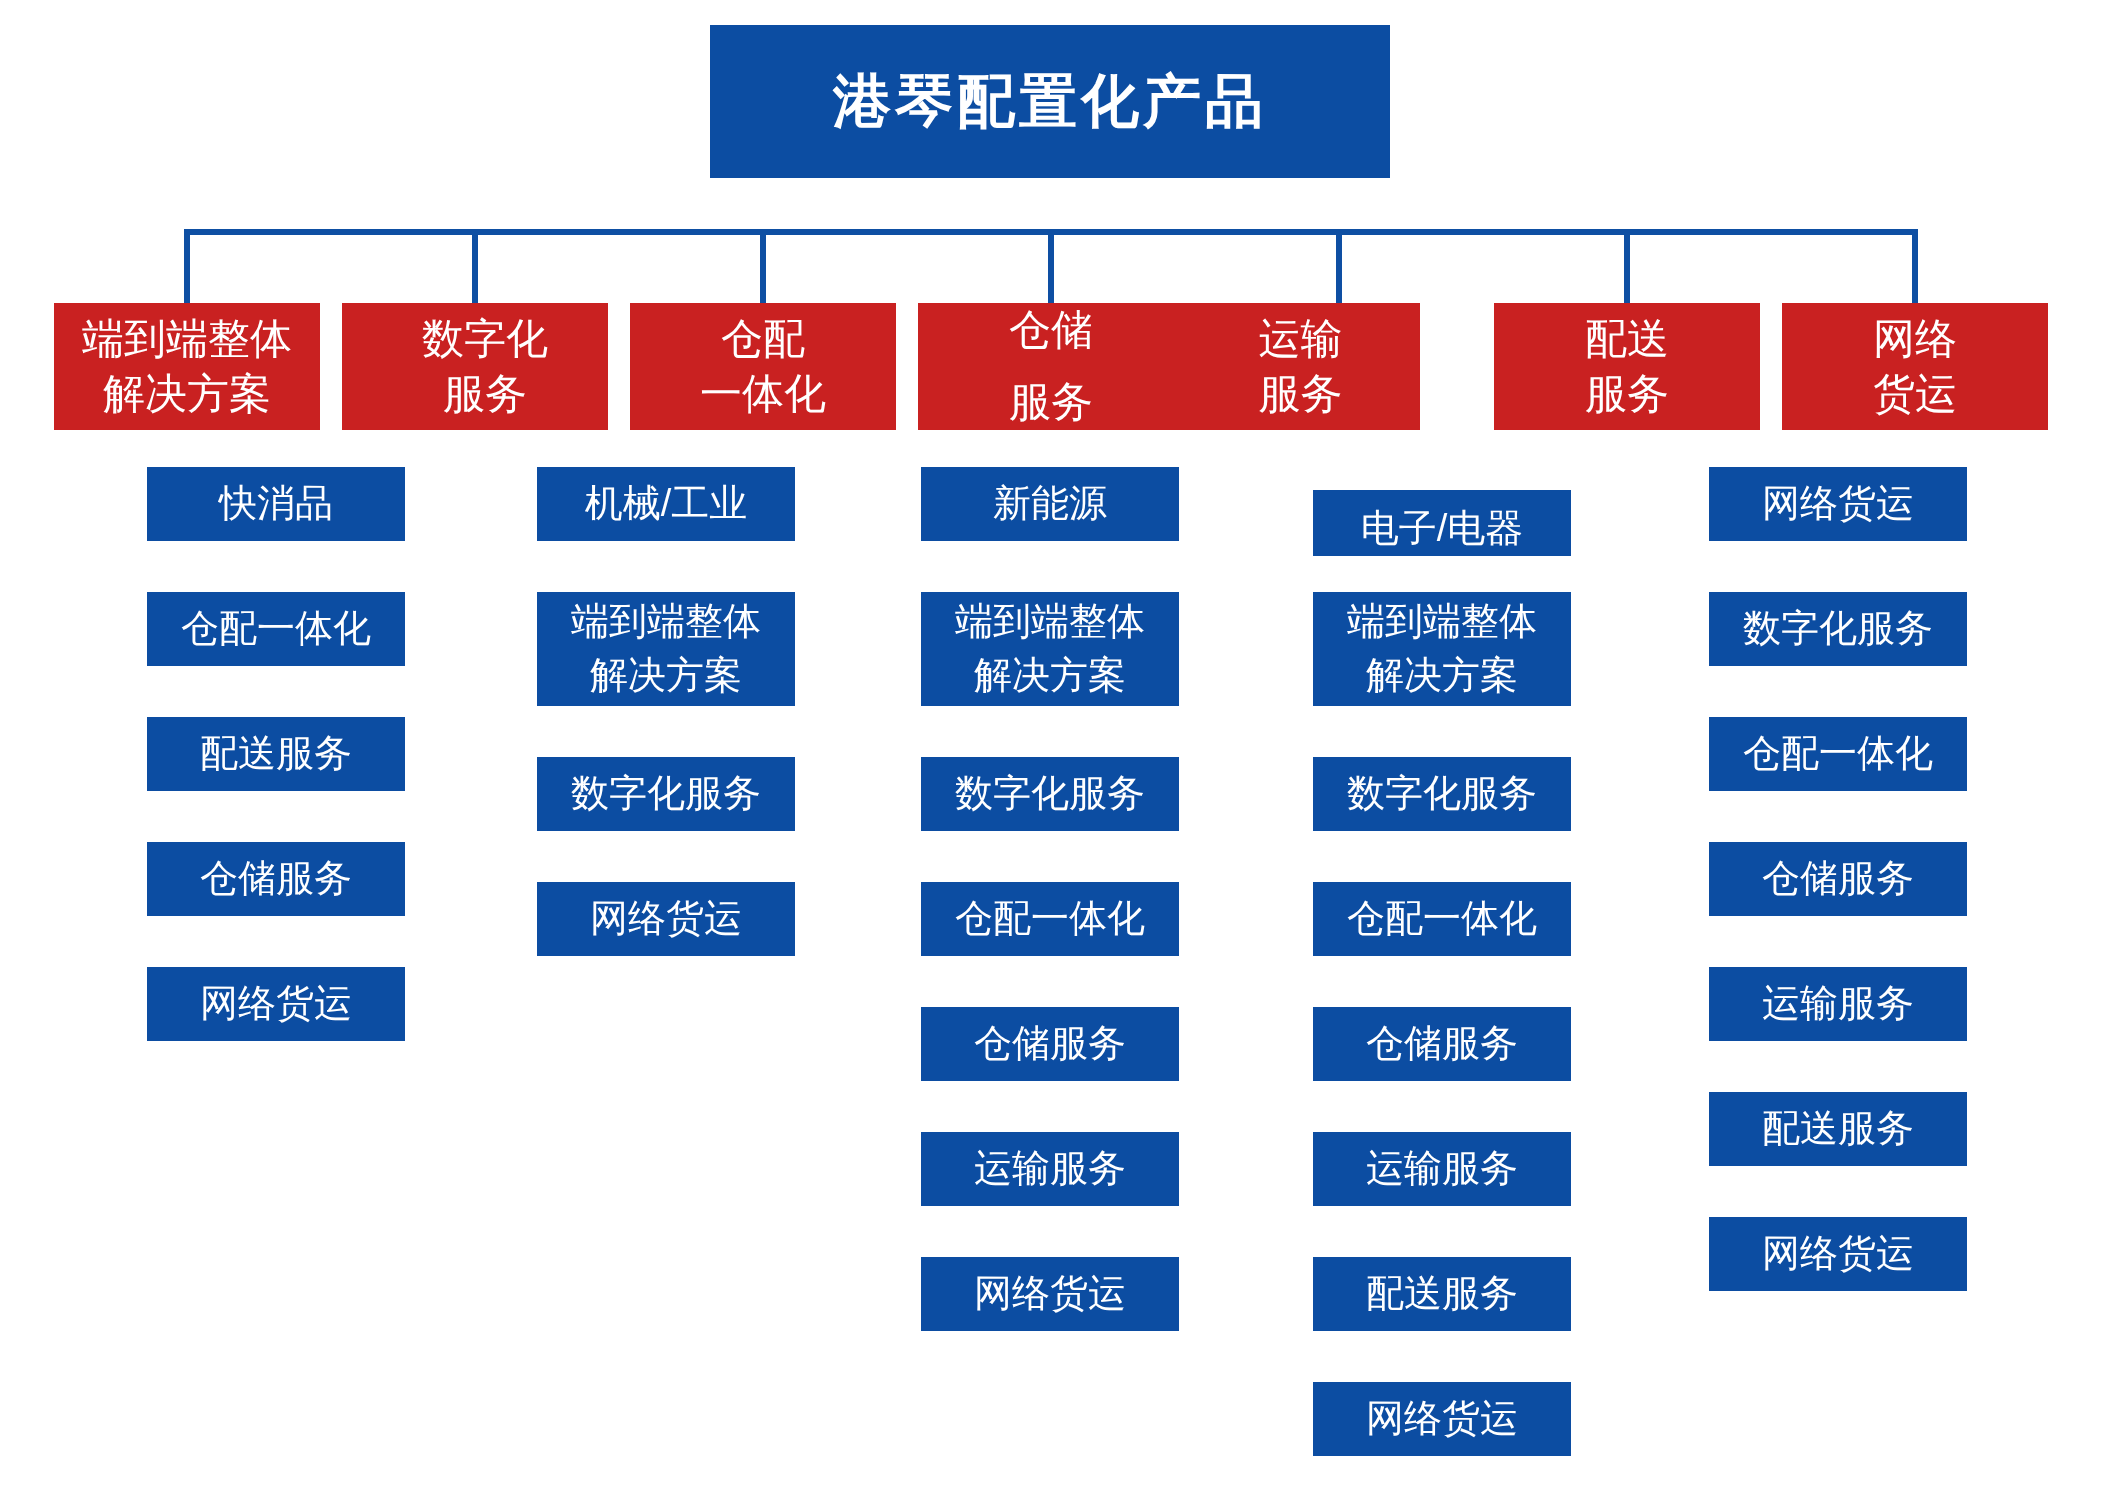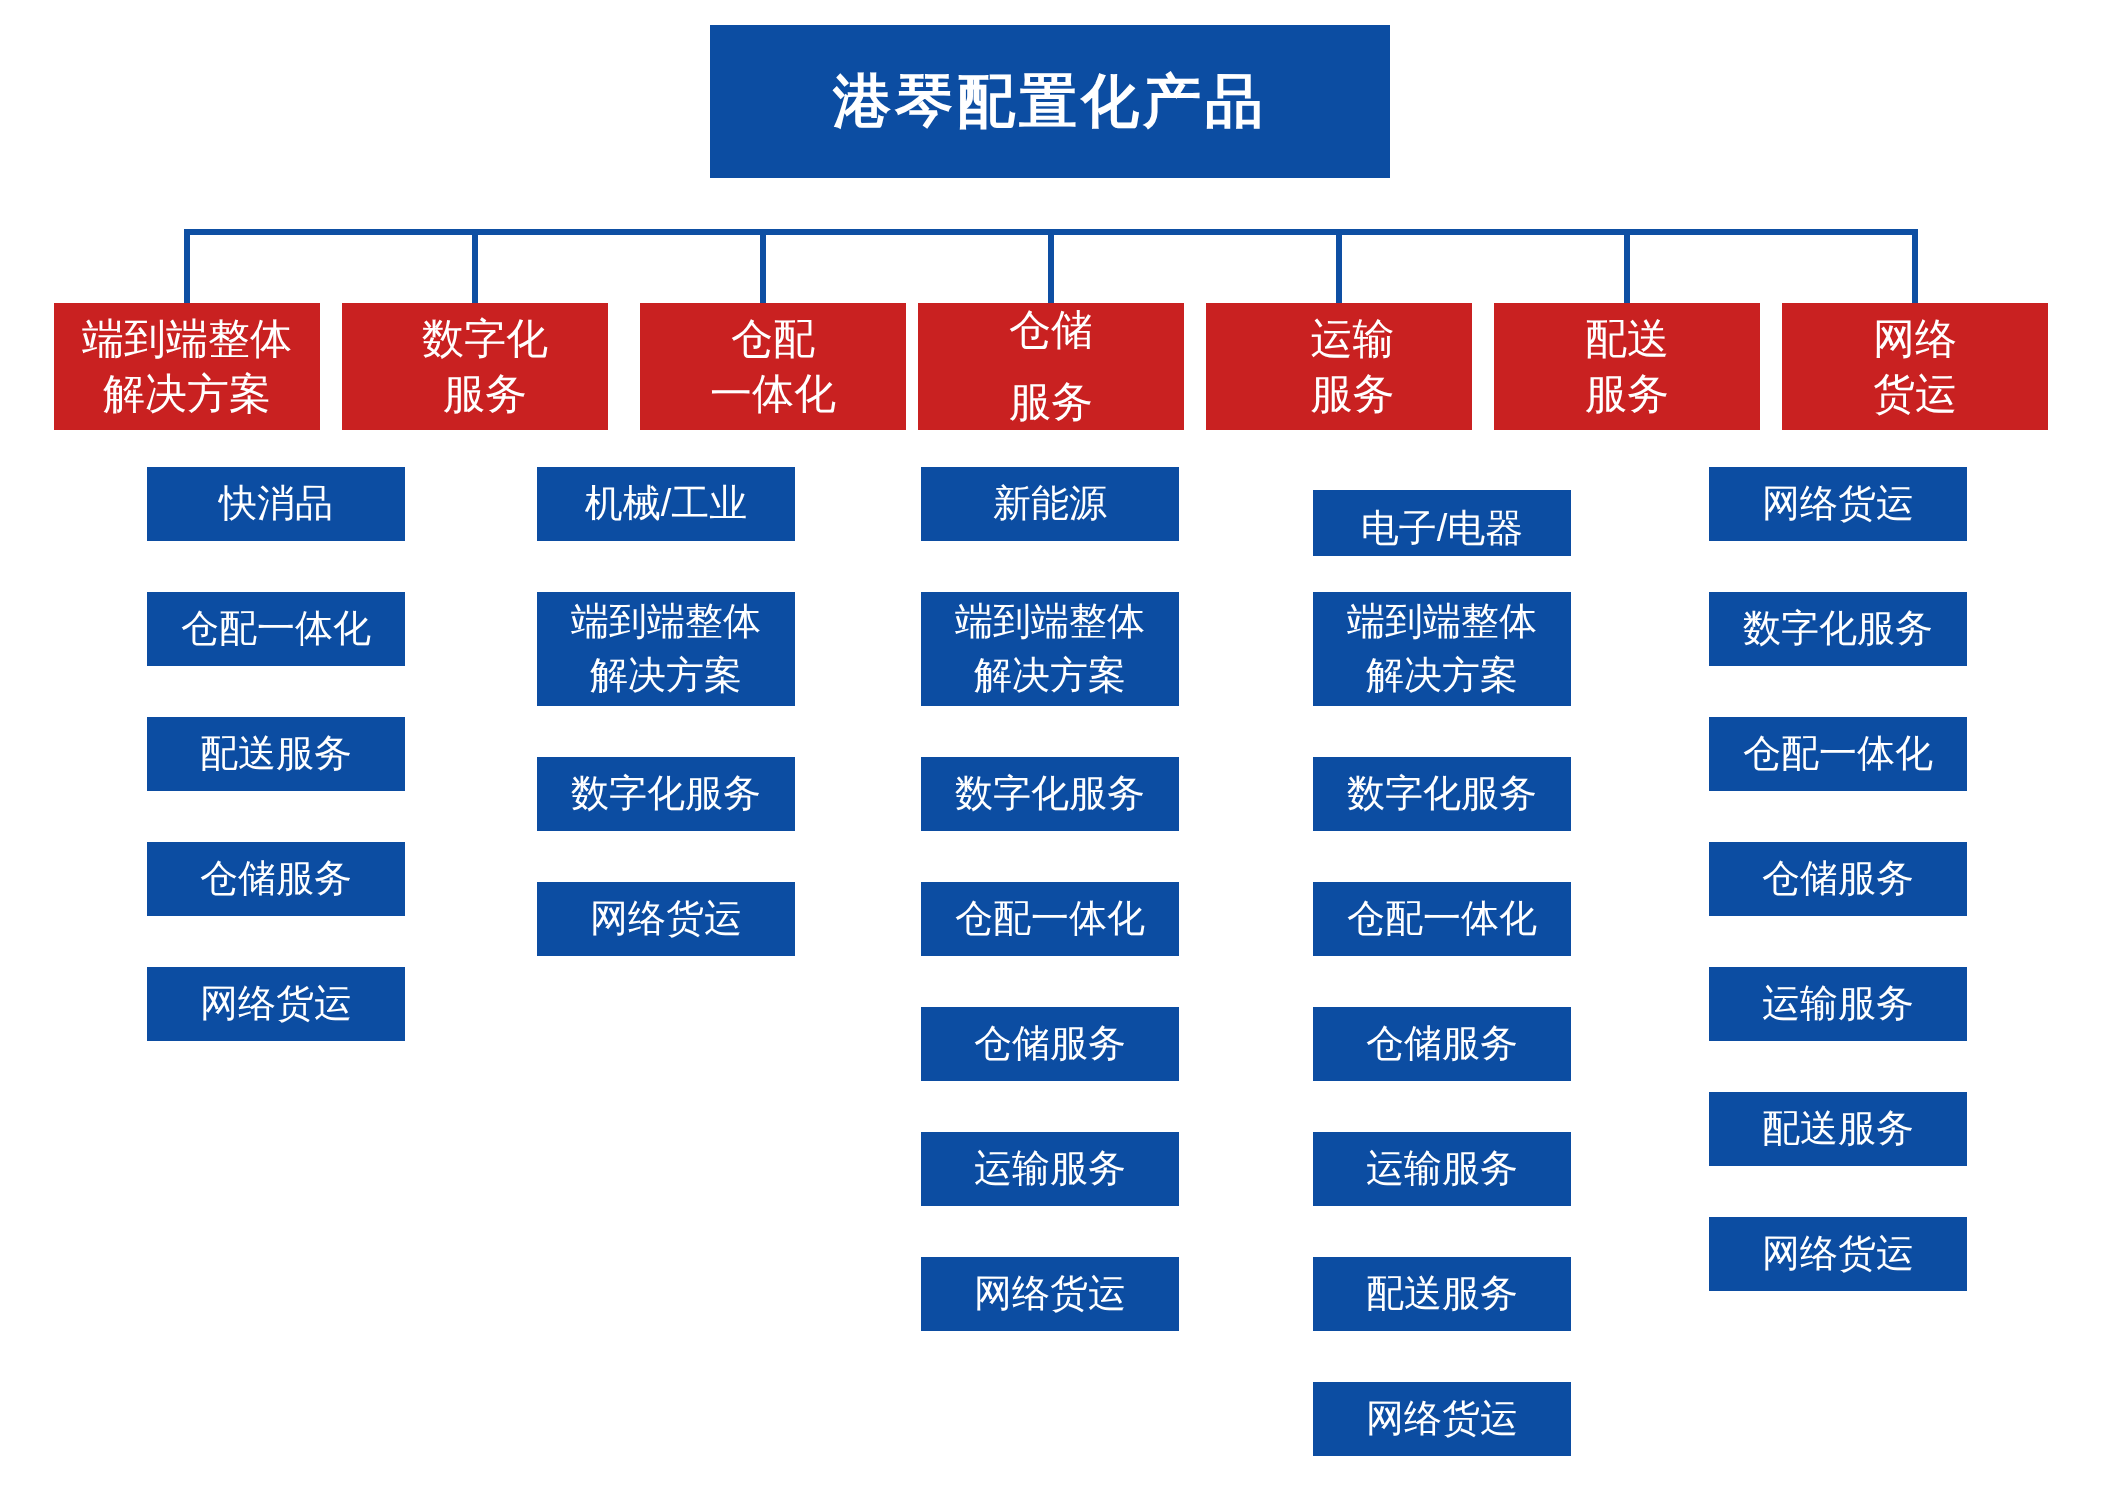--- a/index.html
+++ b/index.html
@@ -91,7 +91,7 @@
         <span>数字化</span>
         <span>服务</span>
       </div>
-      <div class="node cat" style="left: 630px; margin-left: 10px;">
+      <div class="node cat" style="left: 630px;">
         <span>仓配</span>
         <span>一体化</span>
       </div>

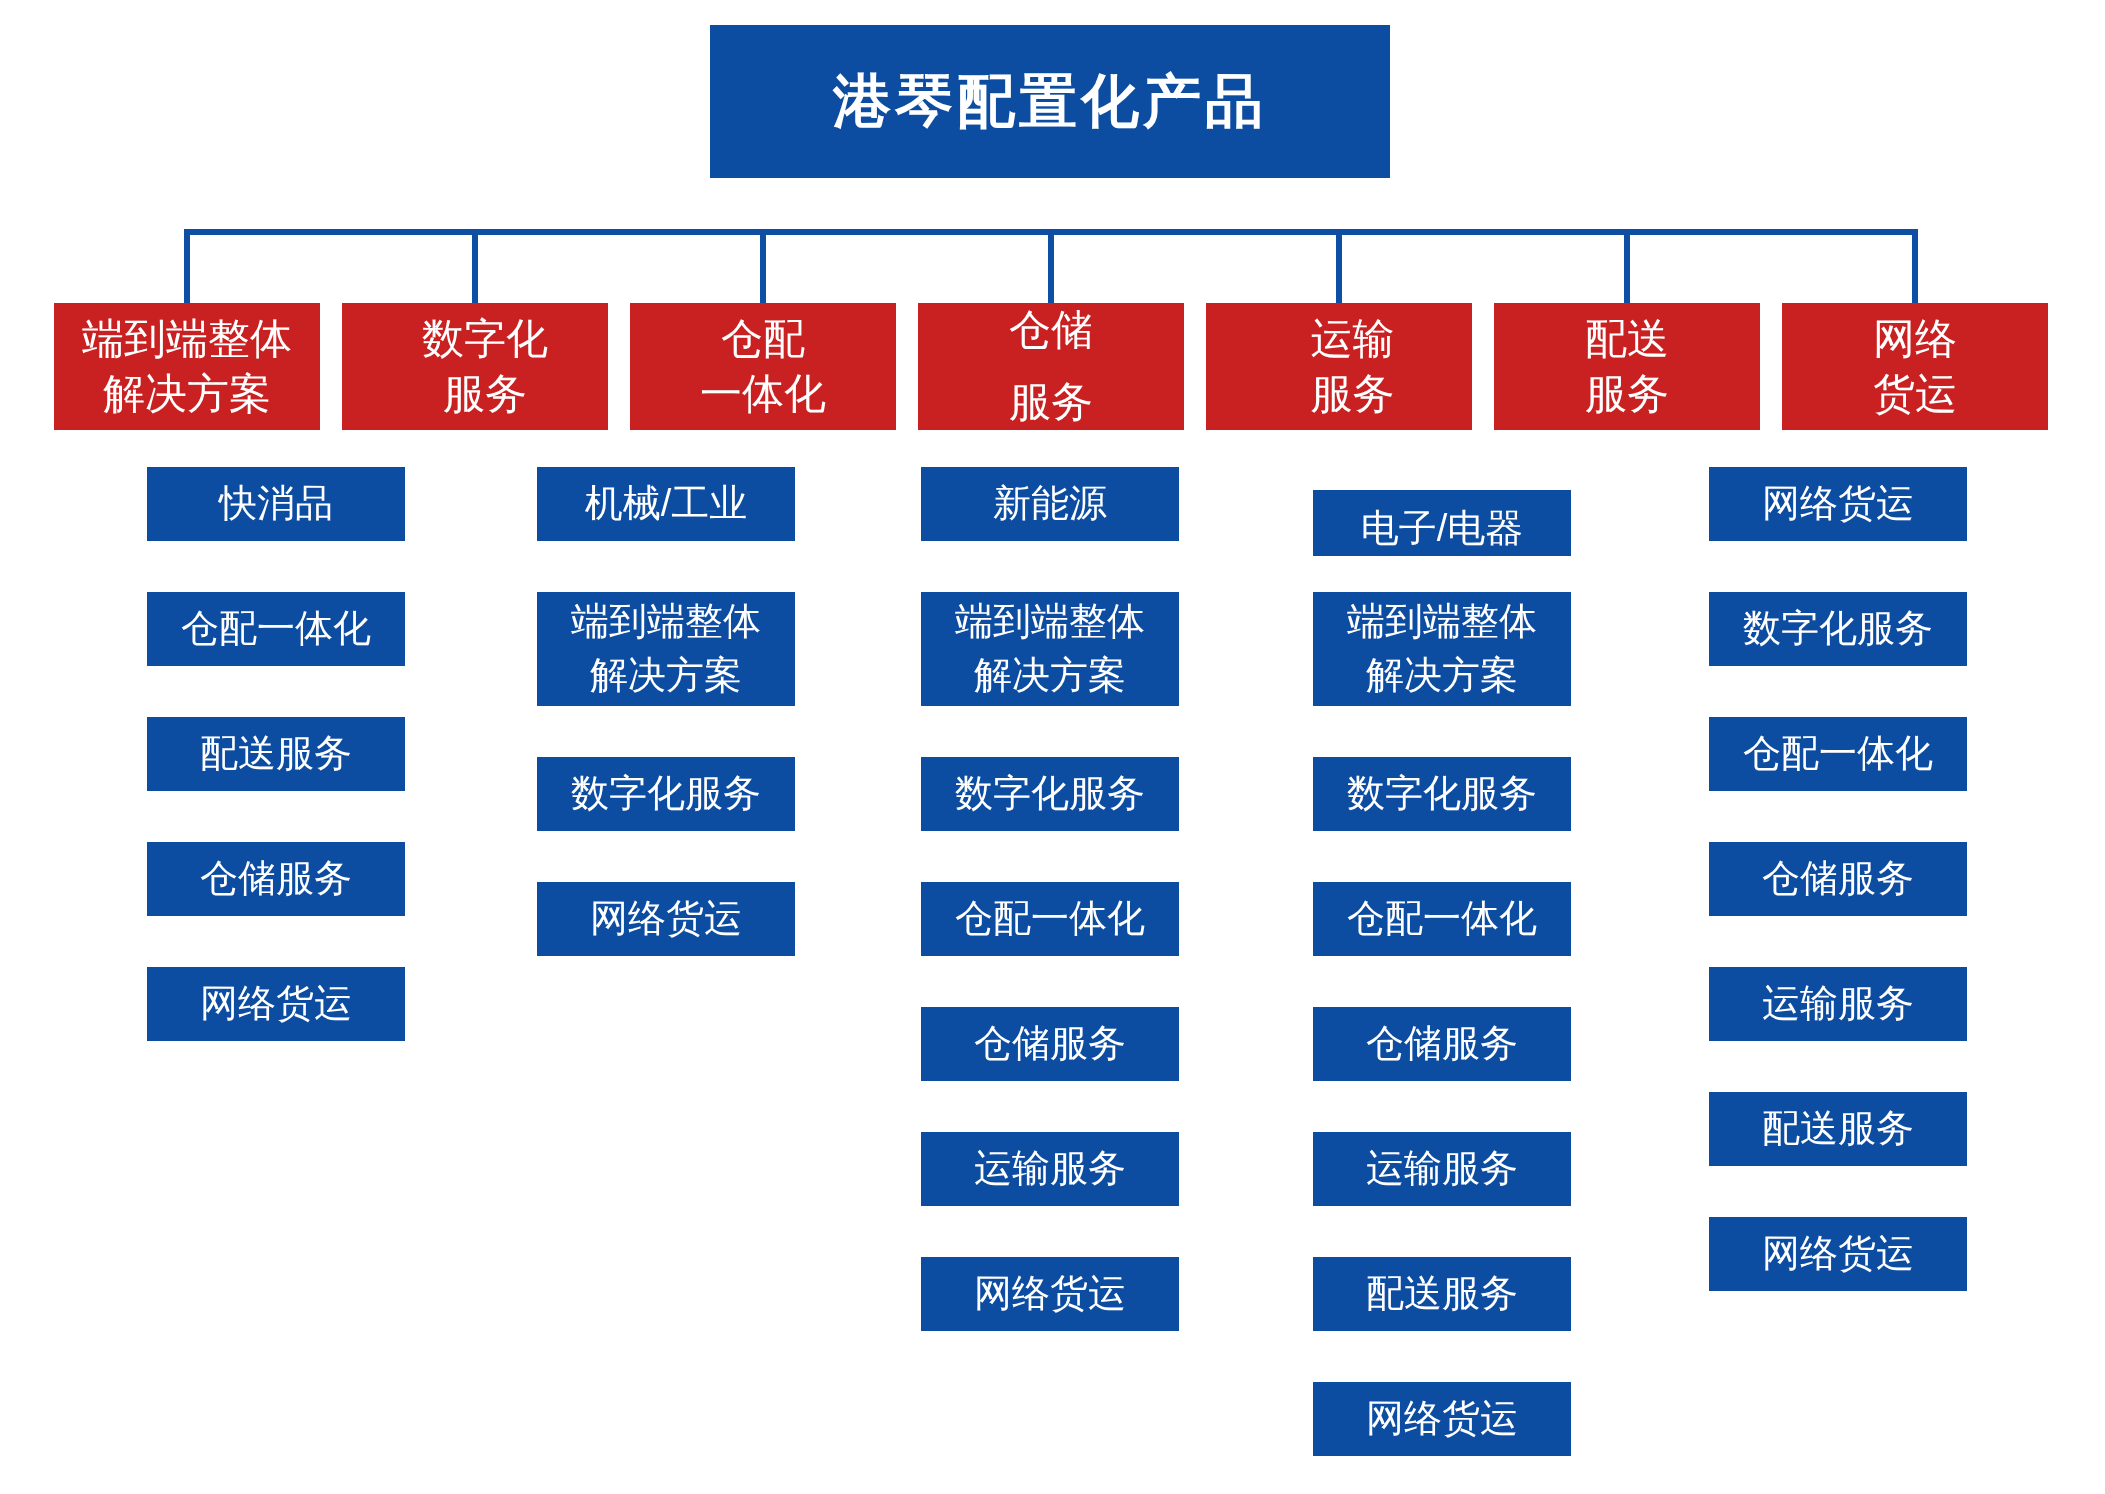--- a/index.html
+++ b/index.html
@@ -99,7 +99,7 @@
         <span>仓储</span>
         <span>服务</span>
       </div>
-      <div class="node cat" style="left: 1206px; padding-left: 27px;">
+      <div class="node cat" style="left: 1154px; padding-left: 27px;">
         <span>运输</span>
         <span>服务</span>
       </div>

